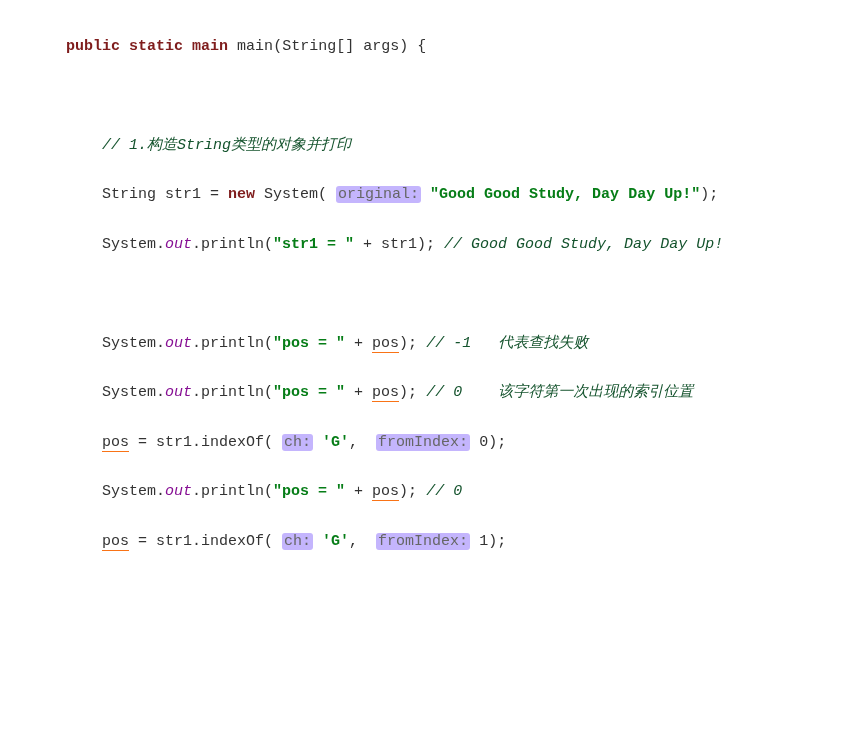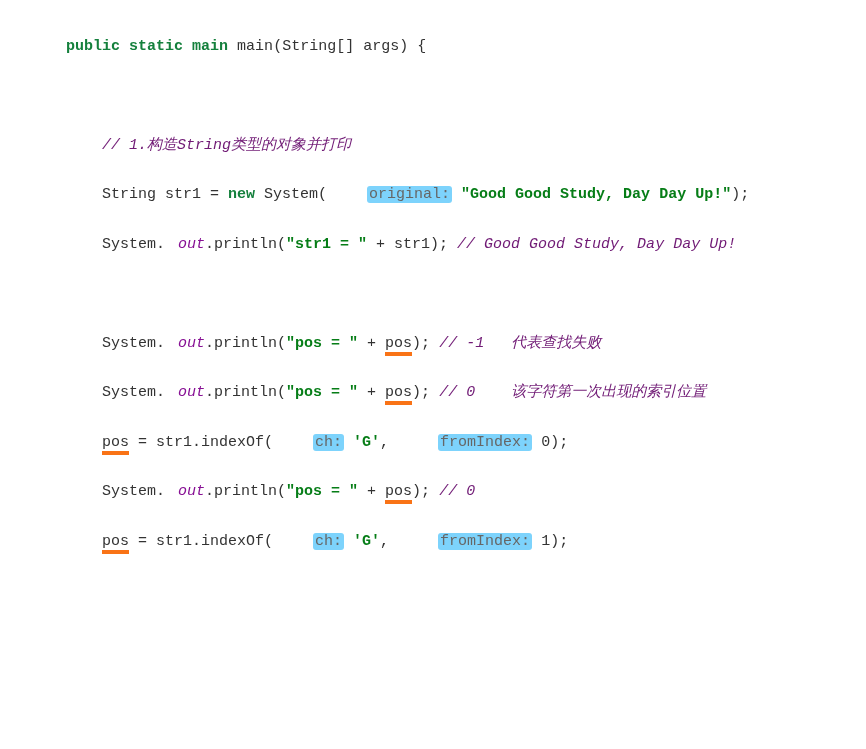--- a/index.html
+++ b/index.html
@@ -15,7 +15,7 @@
     padding: 10px 10px 10px 20px;
     white-space: pre;
   }
-  .kw { color: #15803d; font-weight: bold; text-align: center; }                        
+  .kw { color: #7f1d1d; font-weight: bold; text-align: center; }                        
   .field { color: #871094; font-style: italic; margin-left: 13px; }
   .str { color: #067d17; font-weight: bold; }      
   .comment { color: #701a75; font-style: italic; } 

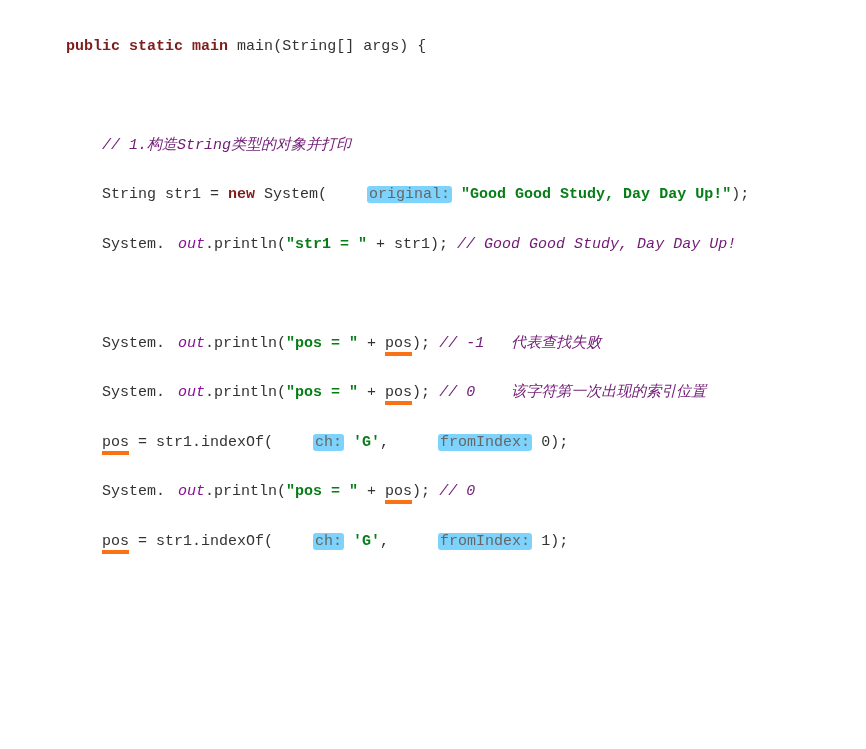--- a/index.html
+++ b/index.html
@@ -18,7 +18,7 @@
   .kw { color: #7f1d1d; font-weight: bold; text-align: center; }                        
   .field { color: #871094; font-style: italic; margin-left: 13px; }
   .str { color: #067d17; font-weight: bold; }      
-  .comment { color: #701a75; font-style: italic; } 
+  .comment { color: #14532d; font-style: italic; } 
   .param { color: #666; background: #7dd3fc; border-radius:3px; padding:0 2px;margin-left:31px;}
   .uline { border-bottom: 4px solid #f97316; }
   .line { position: relative; padding-left: 10px;}

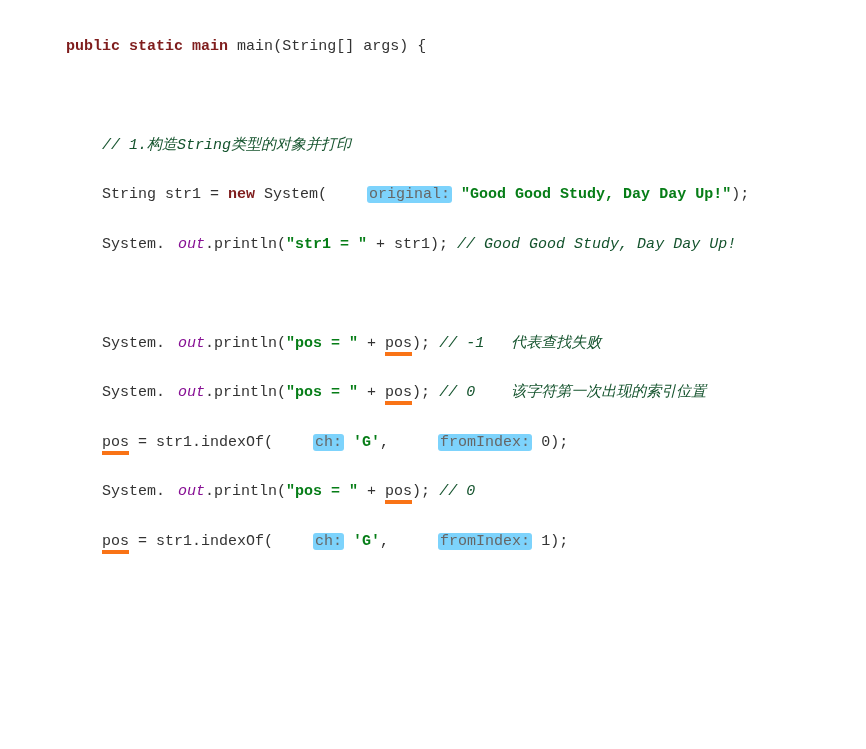--- a/index.html
+++ b/index.html
@@ -19,7 +19,7 @@
   .field { color: #871094; font-style: italic; margin-left: 13px; }
   .str { color: #067d17; font-weight: bold; }      
   .comment { color: #14532d; font-style: italic; } 
-  .param { color: #666; background: #7dd3fc; border-radius:3px; padding:0 2px;margin-left:31px;}
+  .param { color: #666; background: #c4b5fd; border-radius:3px; padding:0 2px;}
   .uline { border-bottom: 4px solid #f97316; }
   .line { position: relative; padding-left: 10px;}
 </style>

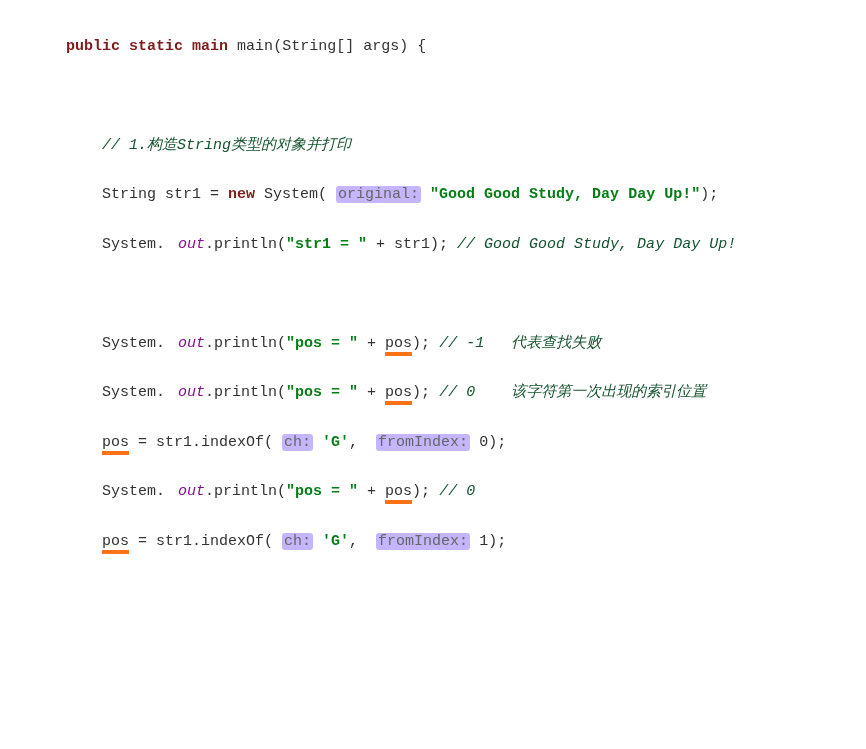--- a/index.html
+++ b/index.html
@@ -16,7 +16,7 @@
     white-space: pre;
   }
   .kw { color: #7f1d1d; font-weight: bold; text-align: center; }                        
-  .field { color: #871094; font-style: italic; margin-left: 13px; }
+  .field { color: #871094; font-style: italic; }
   .str { color: #067d17; font-weight: bold; }      
   .comment { color: #14532d; font-style: italic; } 
   .param { color: #666; background: #c4b5fd; border-radius:3px; padding:0 2px;}

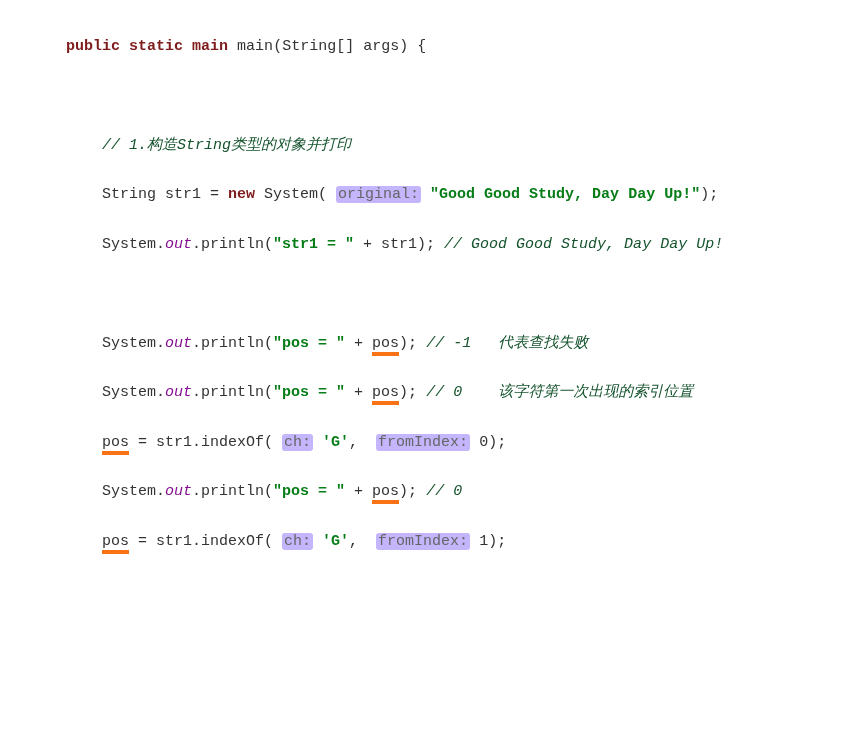--- a/index.html
+++ b/index.html
@@ -20,7 +20,7 @@
   .str { color: #067d17; font-weight: bold; }      
   .comment { color: #14532d; font-style: italic; } 
   .param { color: #666; background: #c4b5fd; border-radius:3px; padding:0 2px;}
-  .uline { border-bottom: 4px solid #f97316; }
+  .uline { border-bottom: 1px solid #f97316; }
   .line { position: relative; padding-left: 10px;}
 </style>
 </head>

